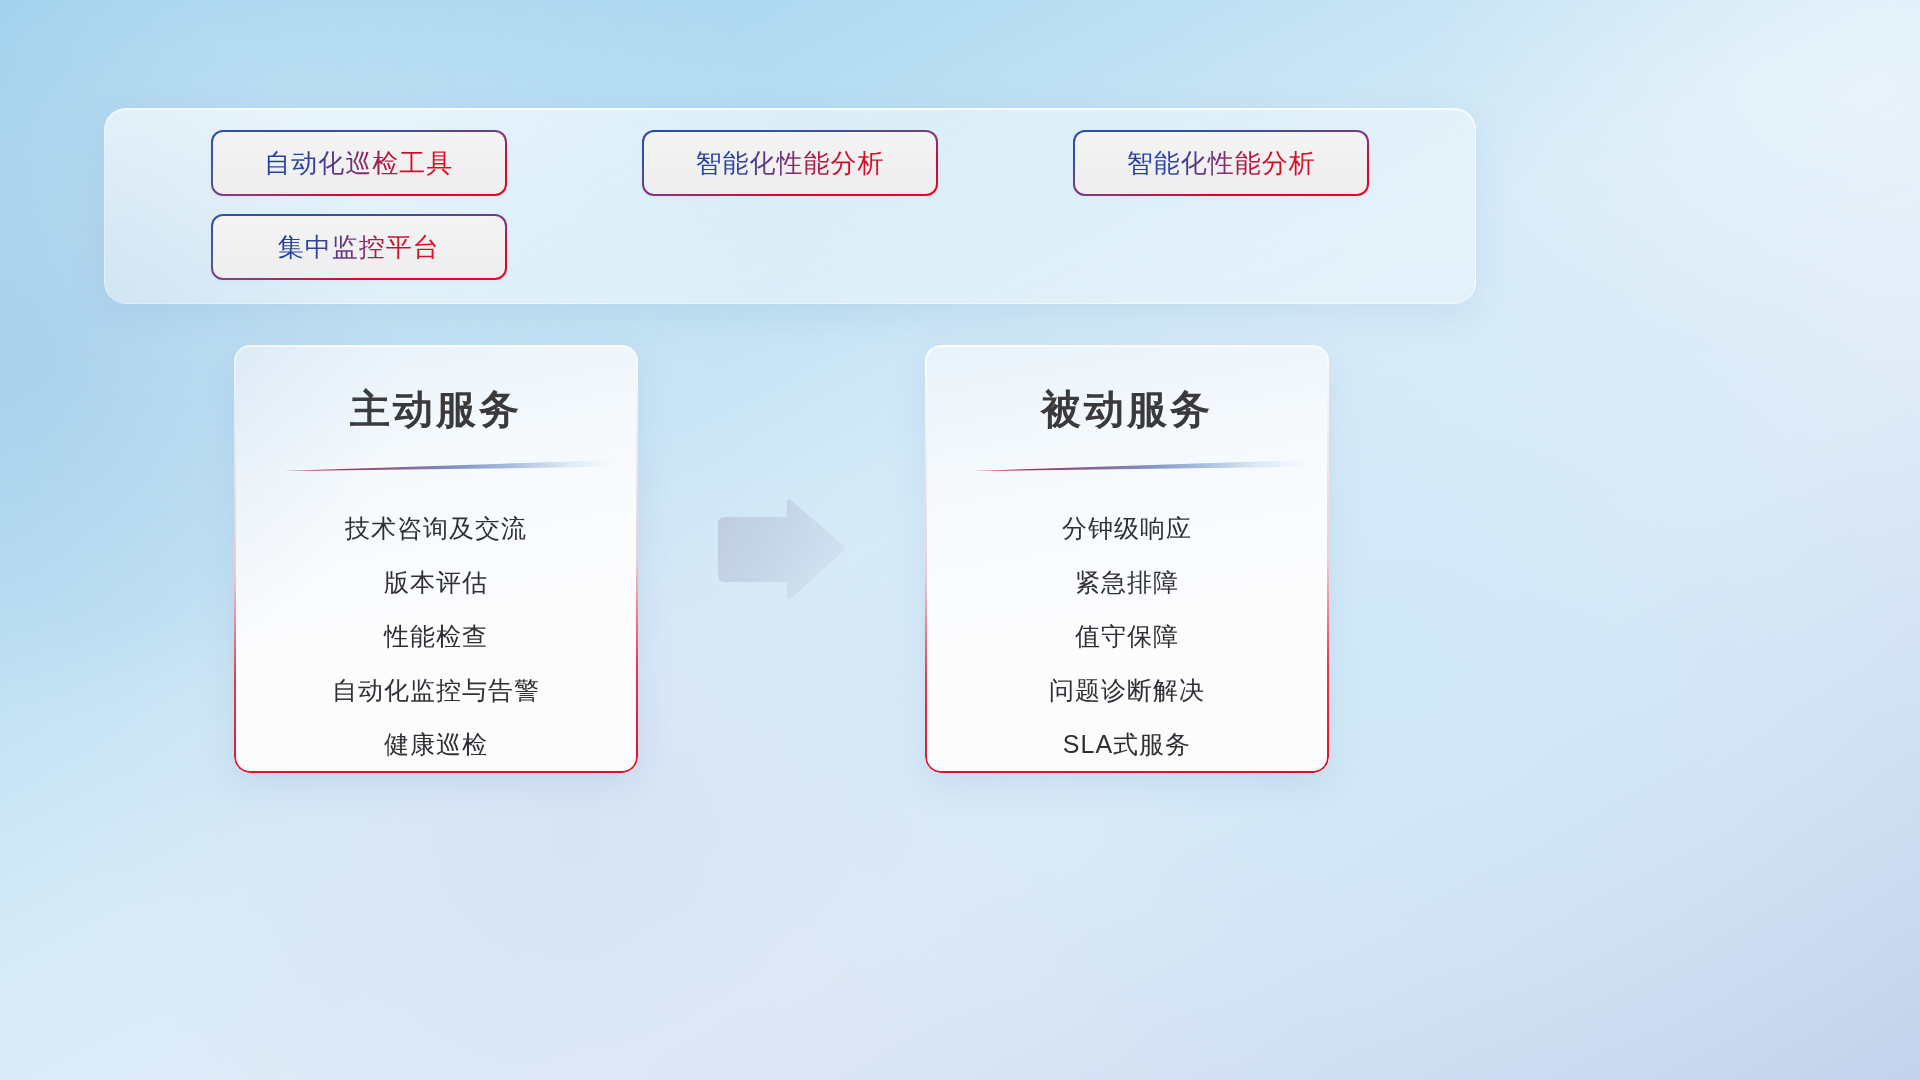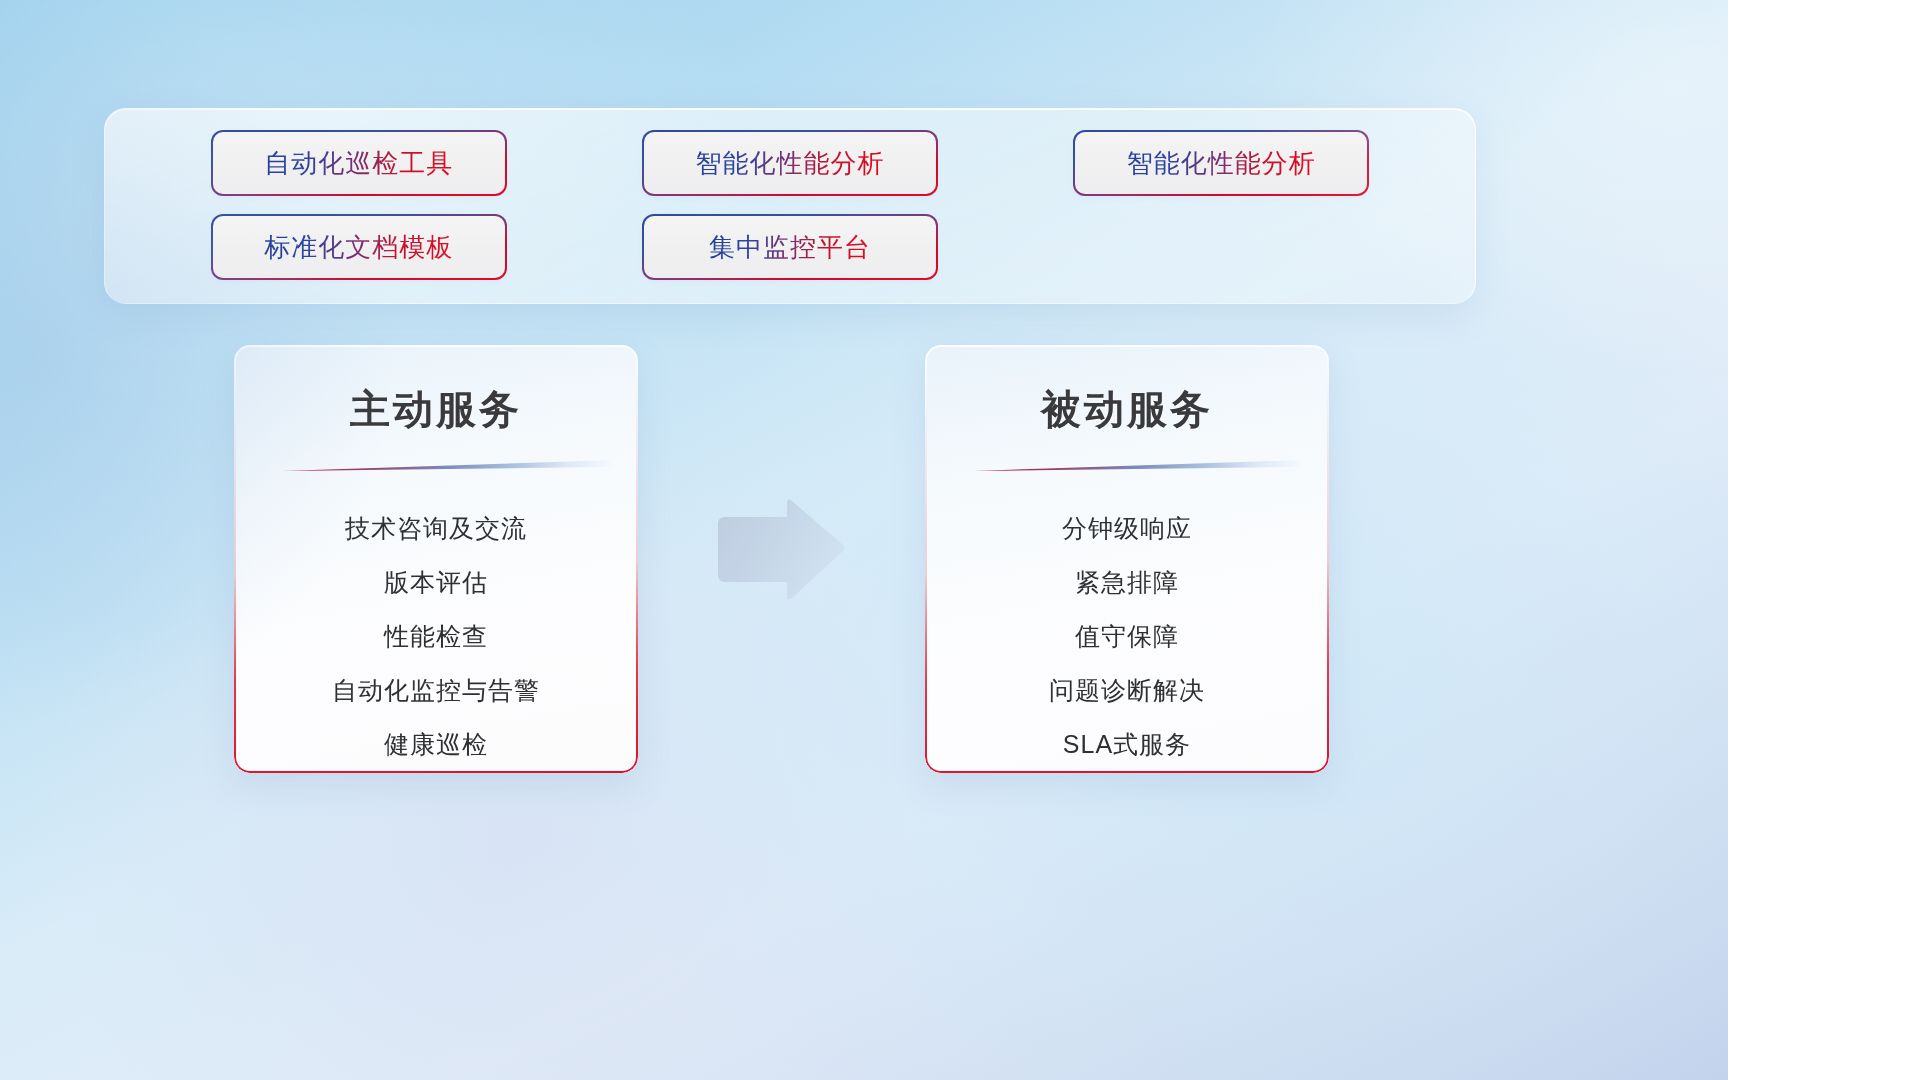--- a/index.html
+++ b/index.html
@@ -15,7 +15,7 @@
   
   #stage {
     position: relative;
-    width: 1728px;
+    width: 1920px;
     height: 1080px;
     background:
       radial-gradient(ellipse 900px 700px at 12% 18%,  rgba(255,255,255,0.30) 0%, rgba(255,255,255,0.0) 62%),

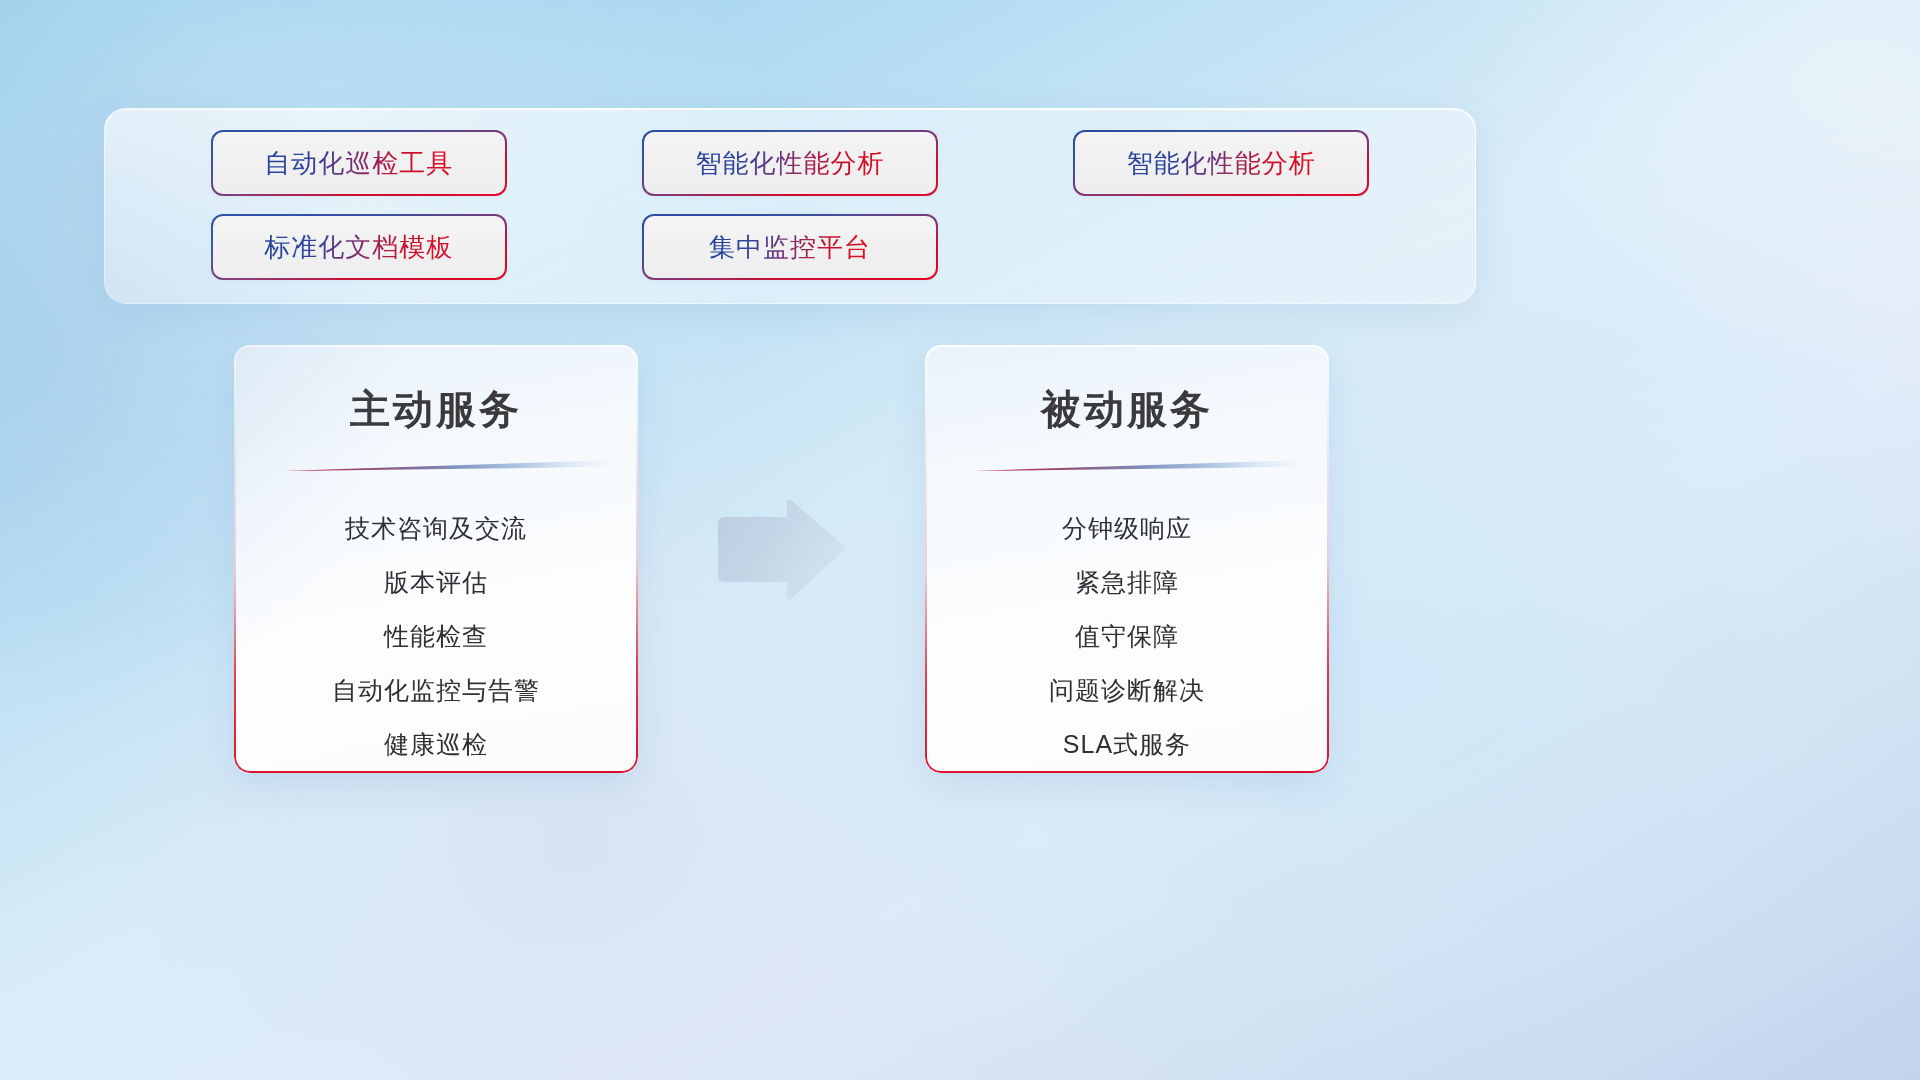--- a/index.html
+++ b/index.html
@@ -193,9 +193,6 @@
       <span class="tag-label">智能化性能分析</span>
     </div>
 
-    <div class="tag">
-      <span class="tag-label">标准化文档模板</span>
-    </div>
 
     <div class="tag">
       <span class="tag-label">集中监控平台</span>

